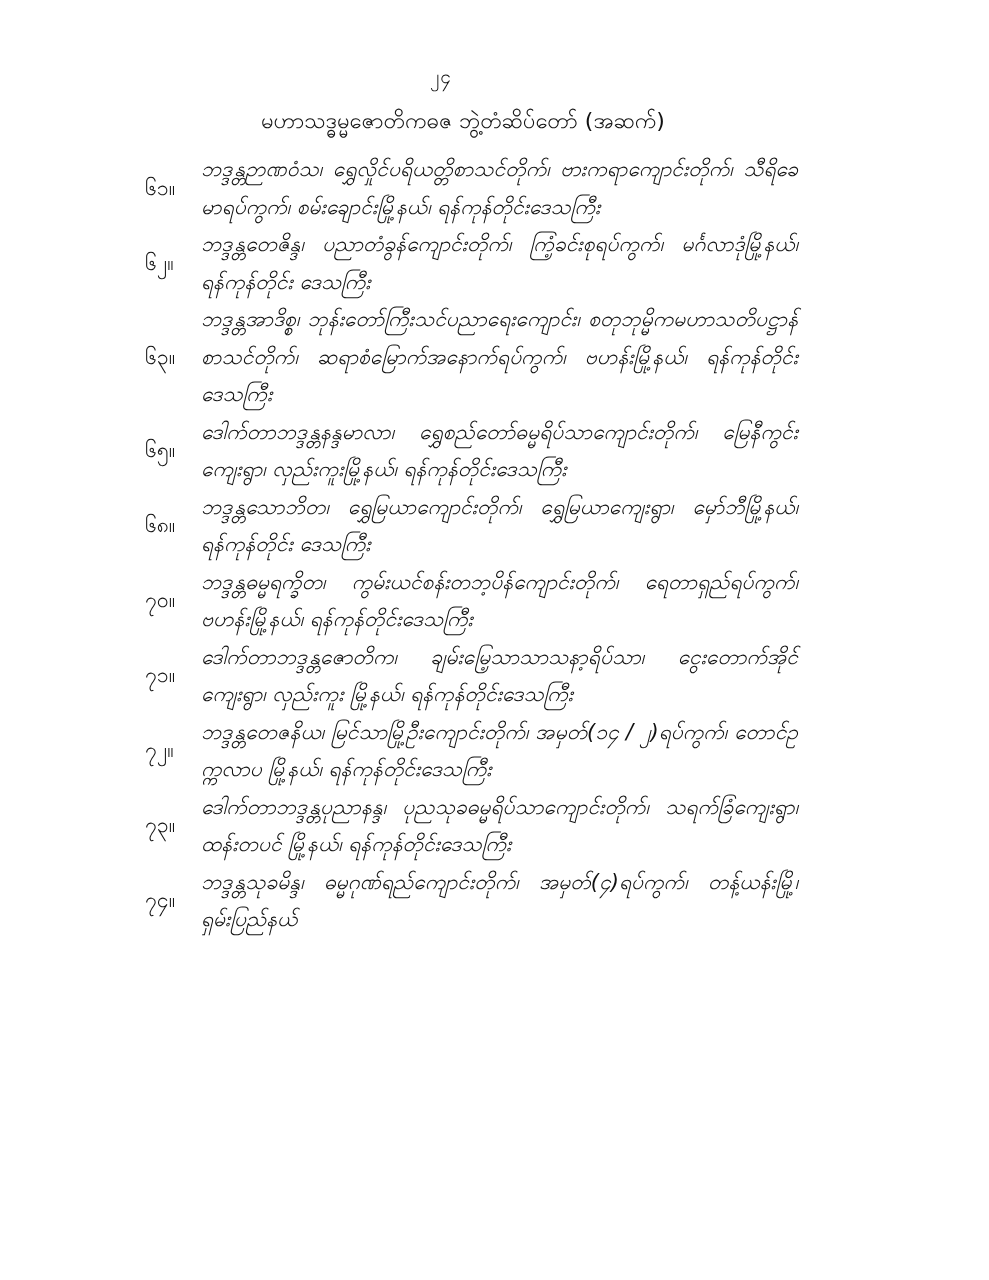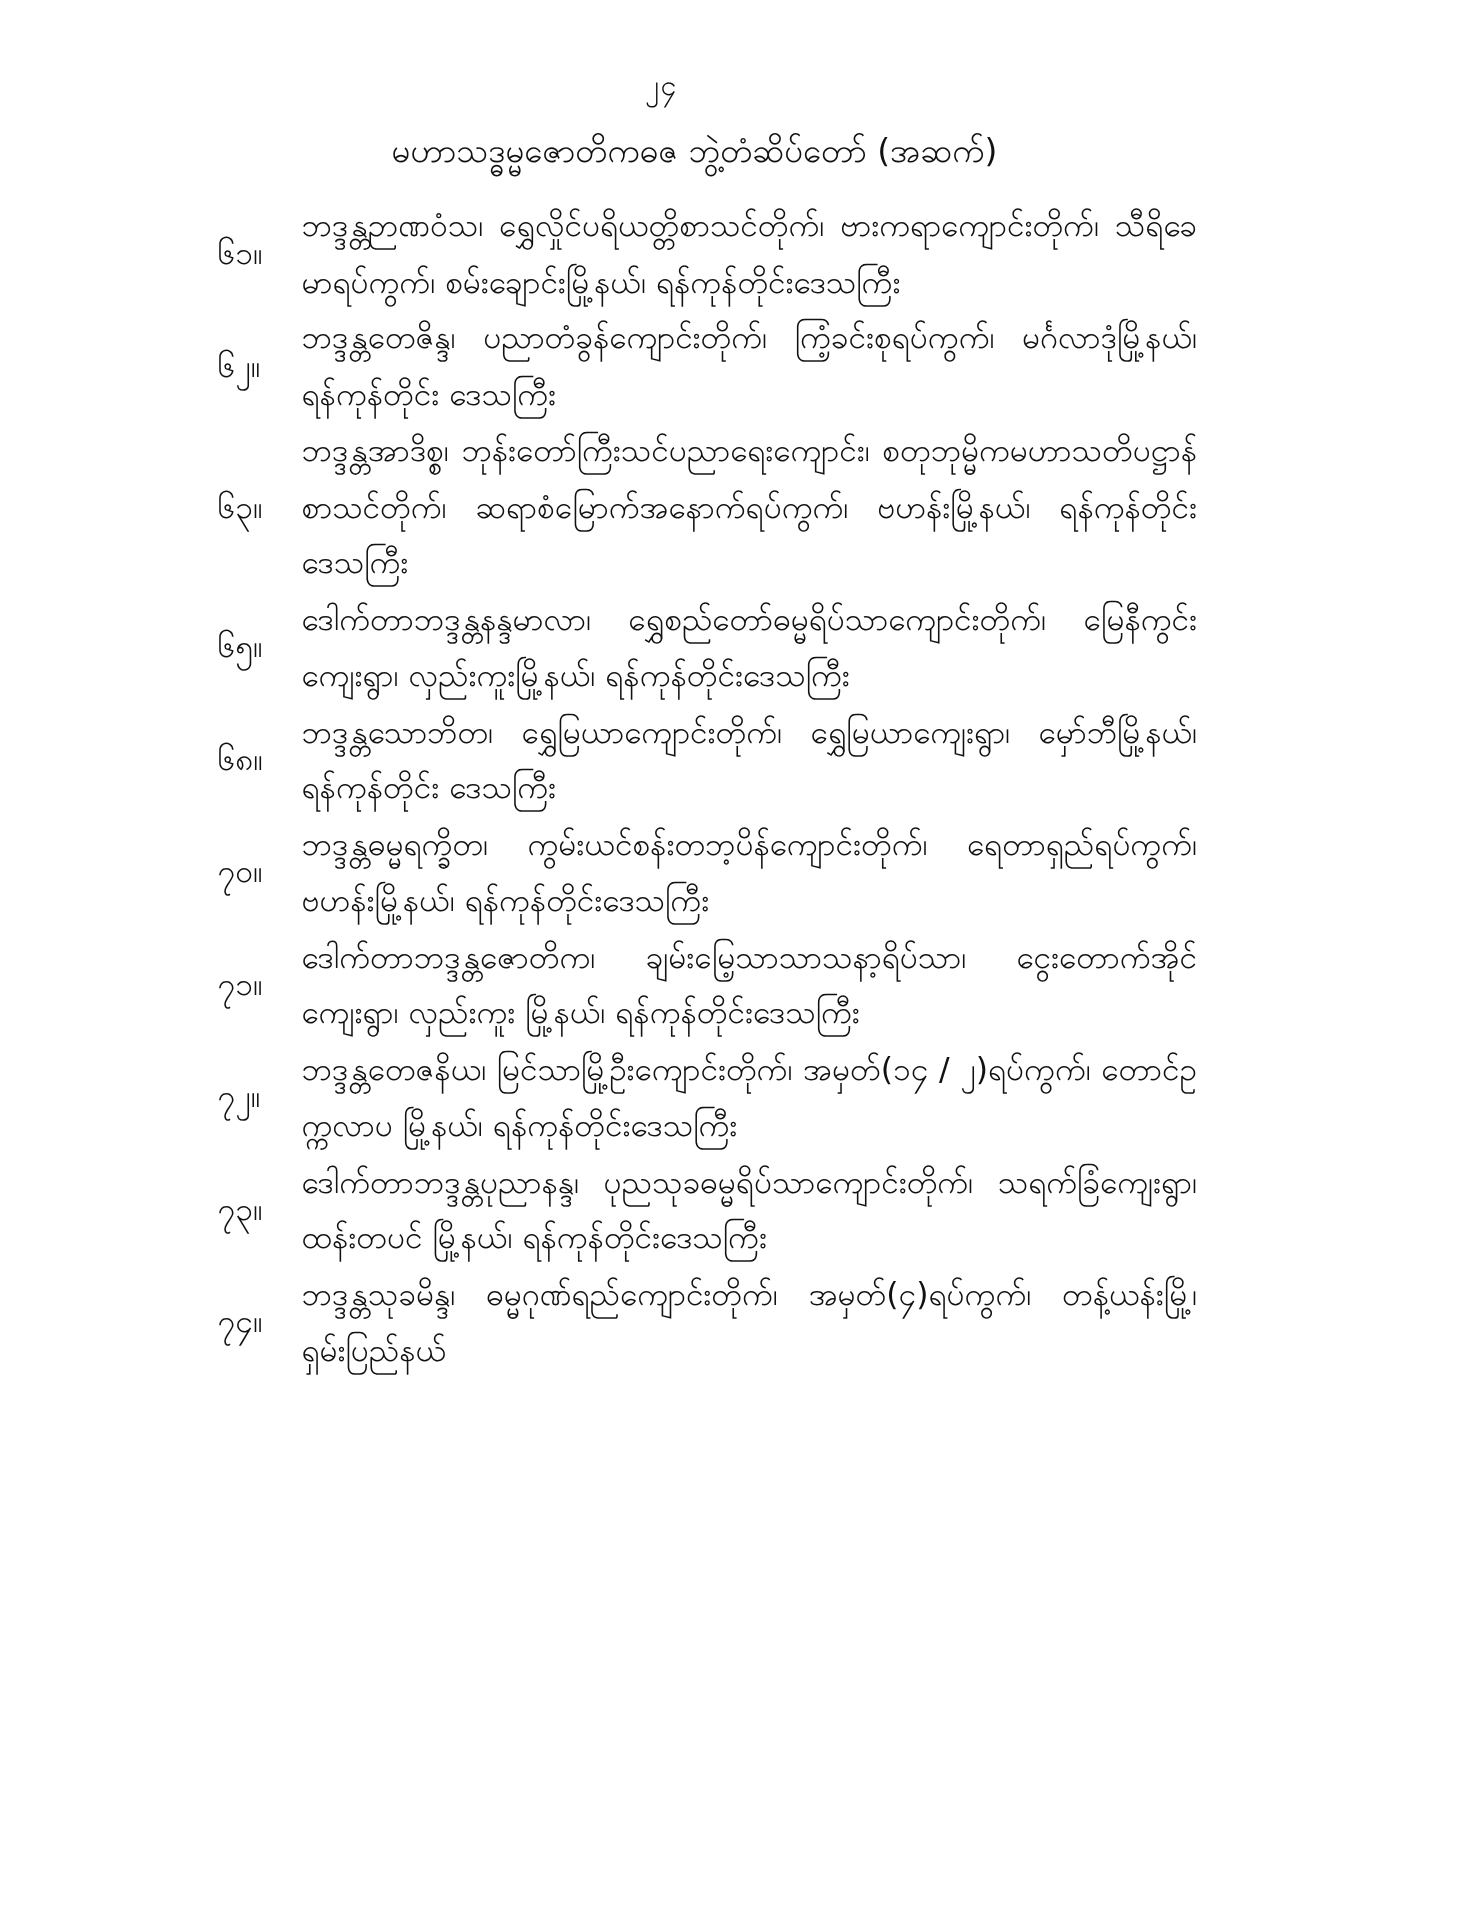--- a/index.html
+++ b/index.html
@@ -20,7 +20,7 @@
     width: 882px;
     height: 1280px;
     box-sizing: border-box;
-    padding-top: 44px;
+    padding-top: 63px;
   }
   .page-number {
     text-align: center;

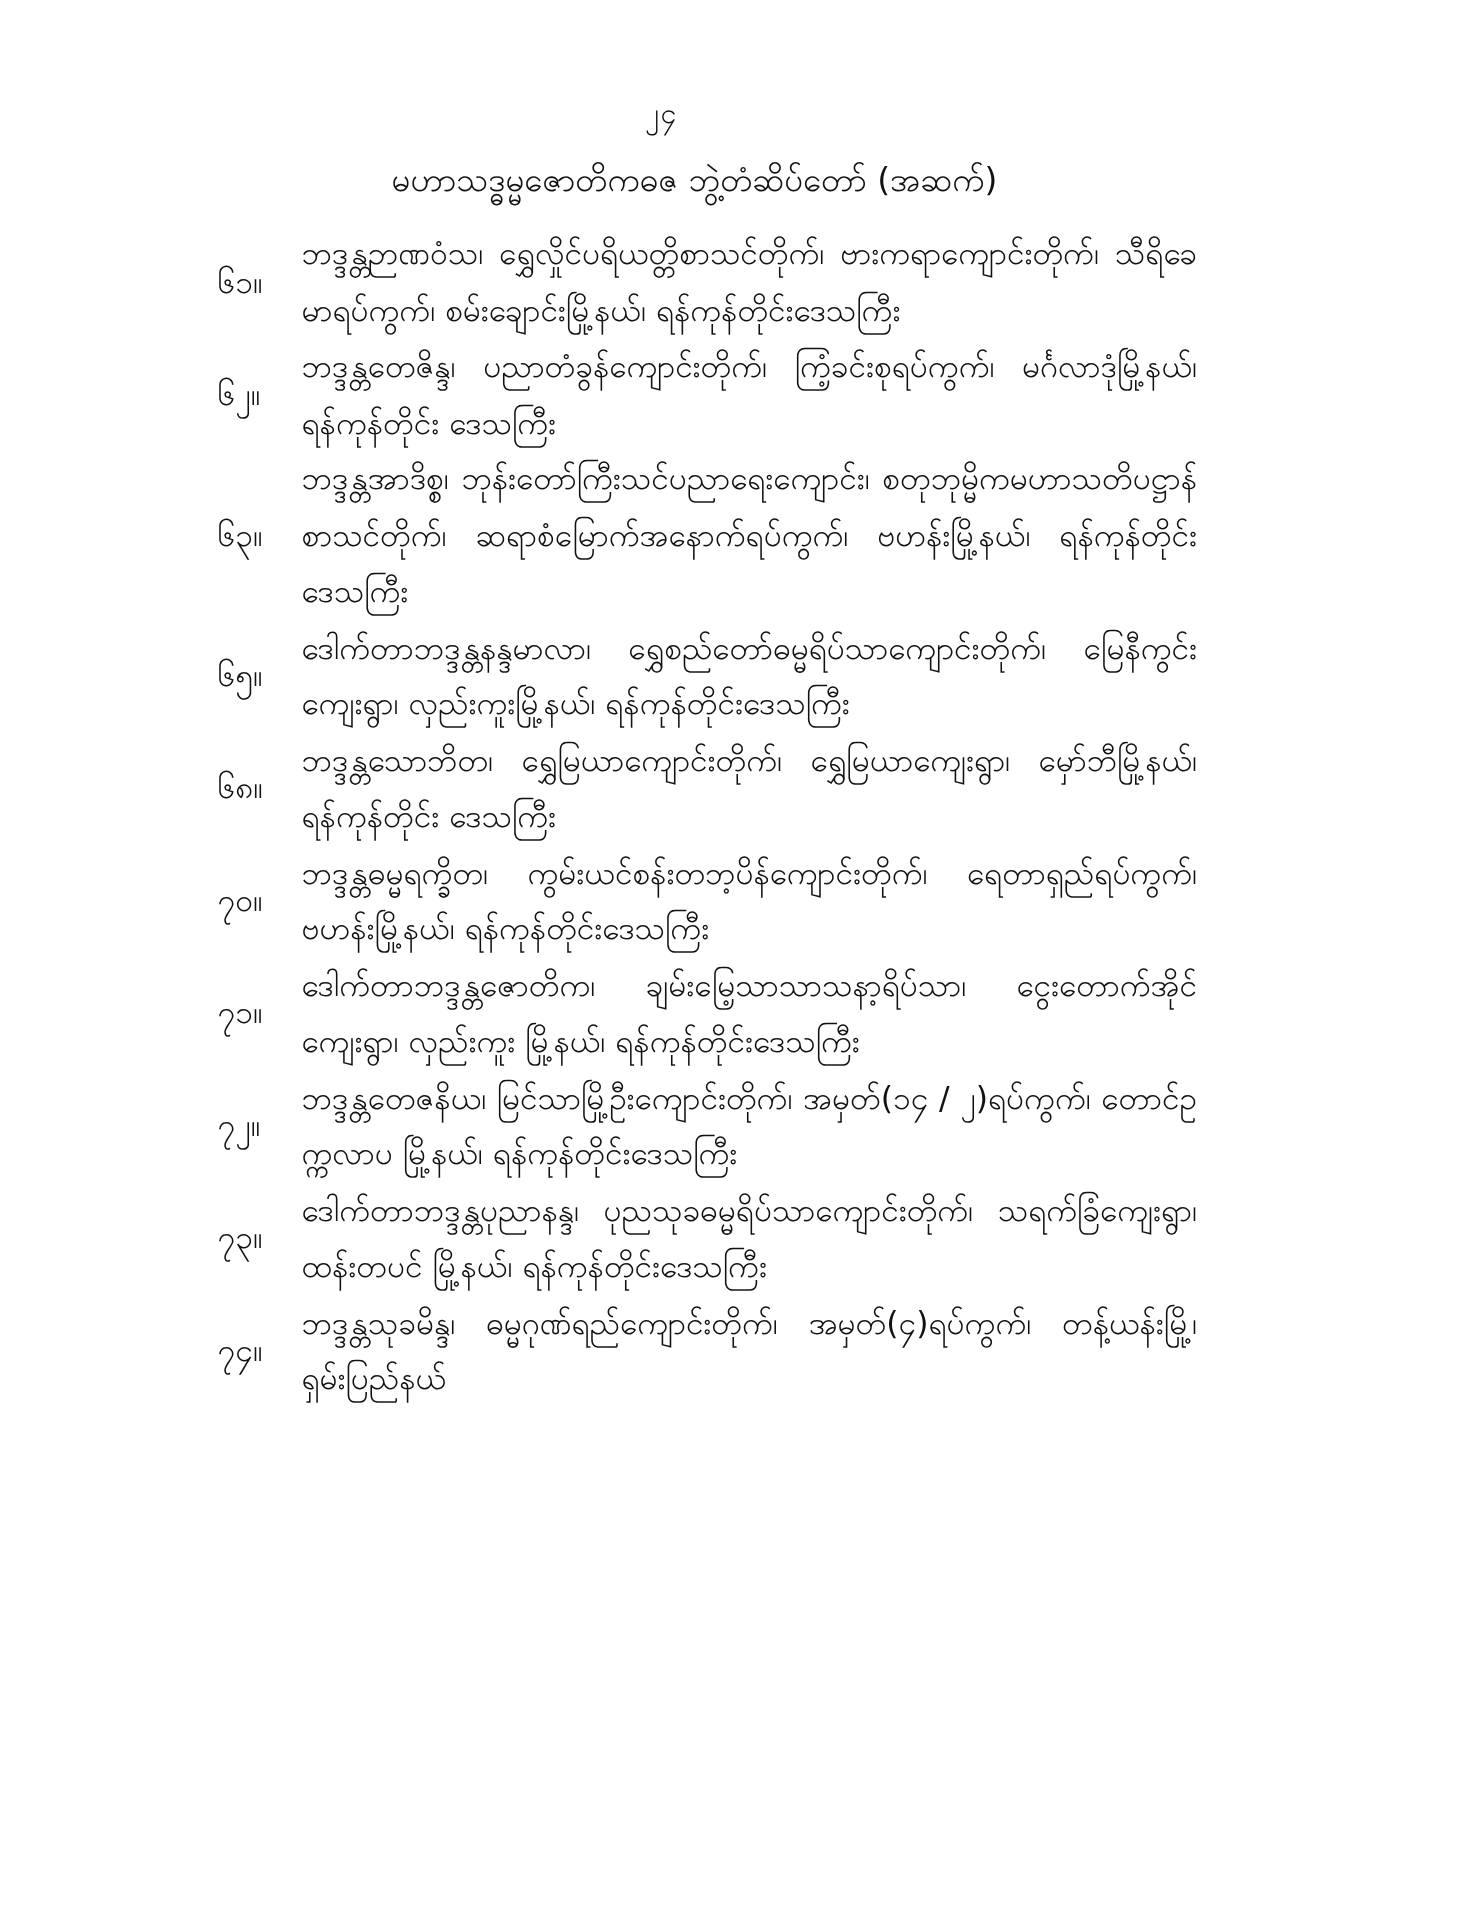--- a/index.html
+++ b/index.html
@@ -57,6 +57,7 @@
     flex: 1 1 auto;
     text-align: justify;
     text-justify: inter-word;
+    font-style: italic;
   }
 </style>
 </head>

